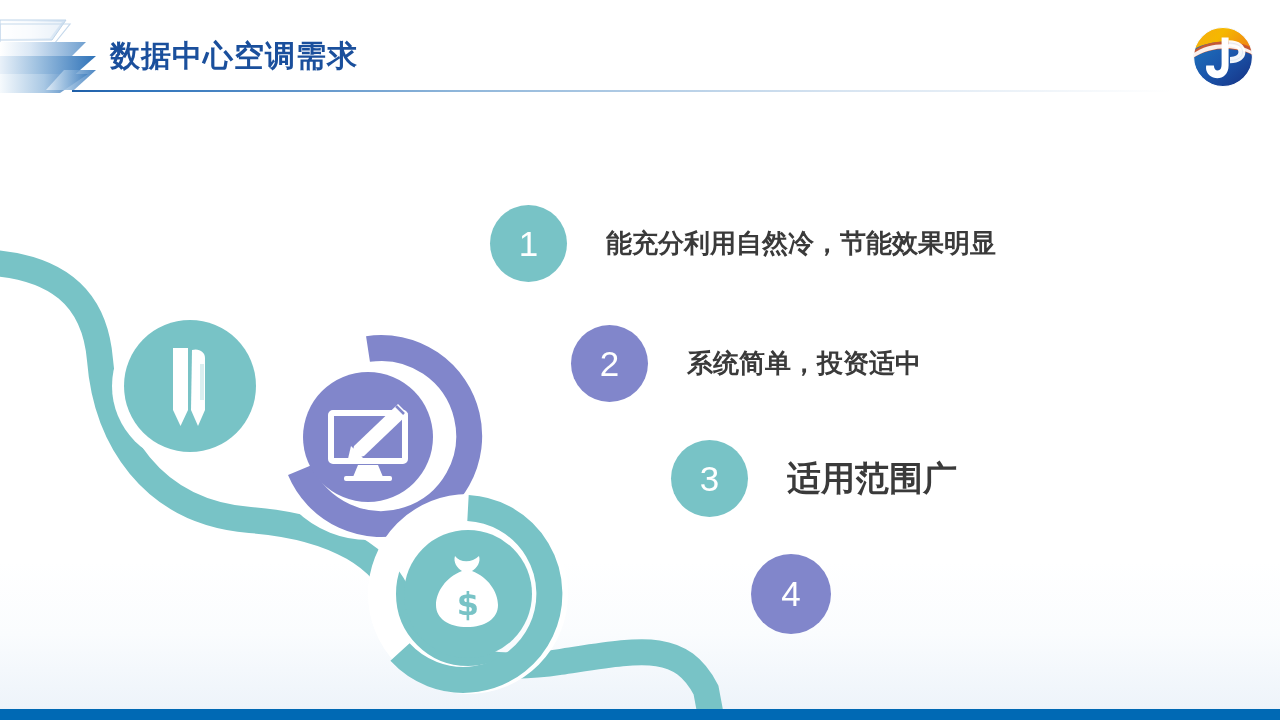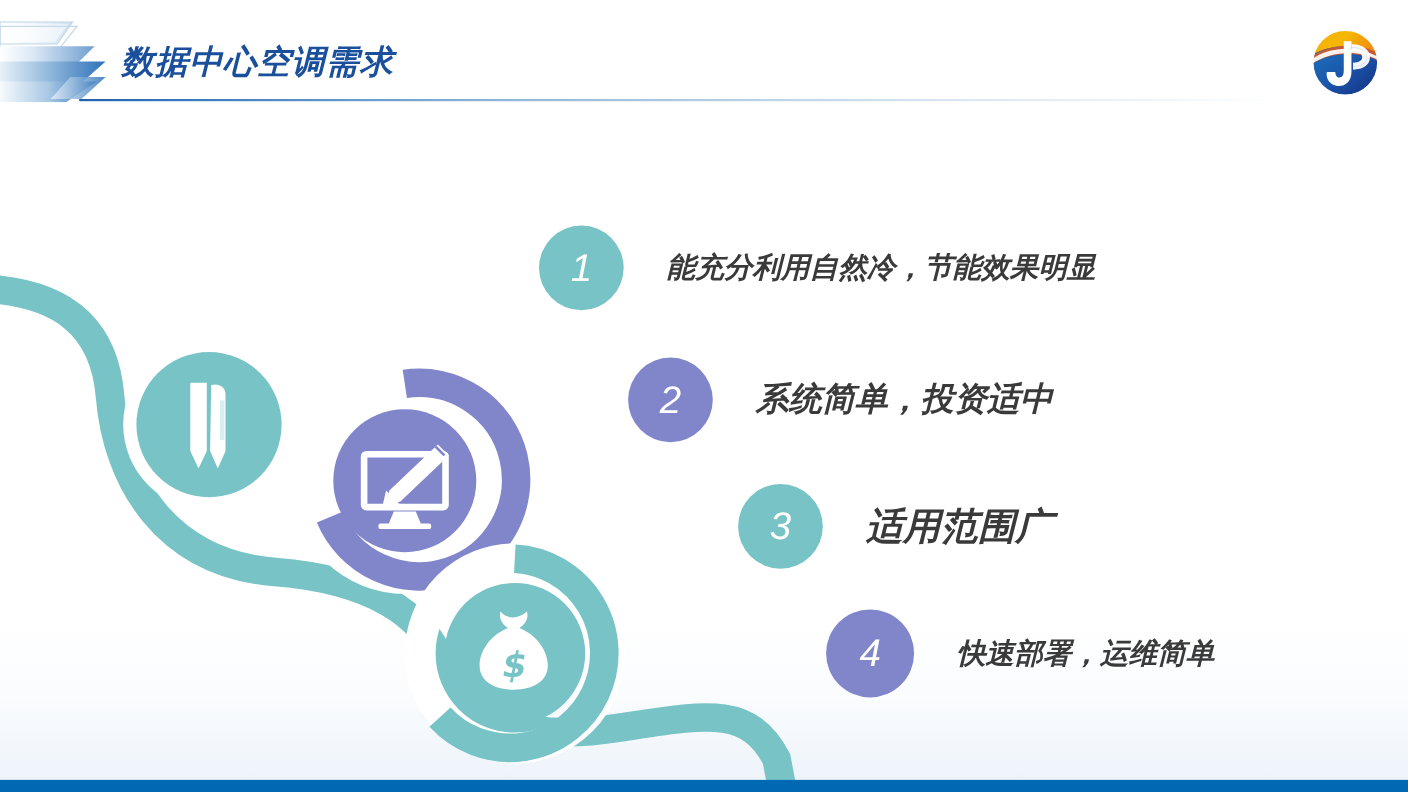--- a/index.html
+++ b/index.html
@@ -11,7 +11,6 @@
   #slide {
     position:relative; width:1280px; height:720px;
     background:linear-gradient(to bottom,#ffffff 0%,#ffffff 78%,#fafcfe 88%,#eef4fa 98%,#e6eef8 100%);
-    font-style:italic;
   }
 
   

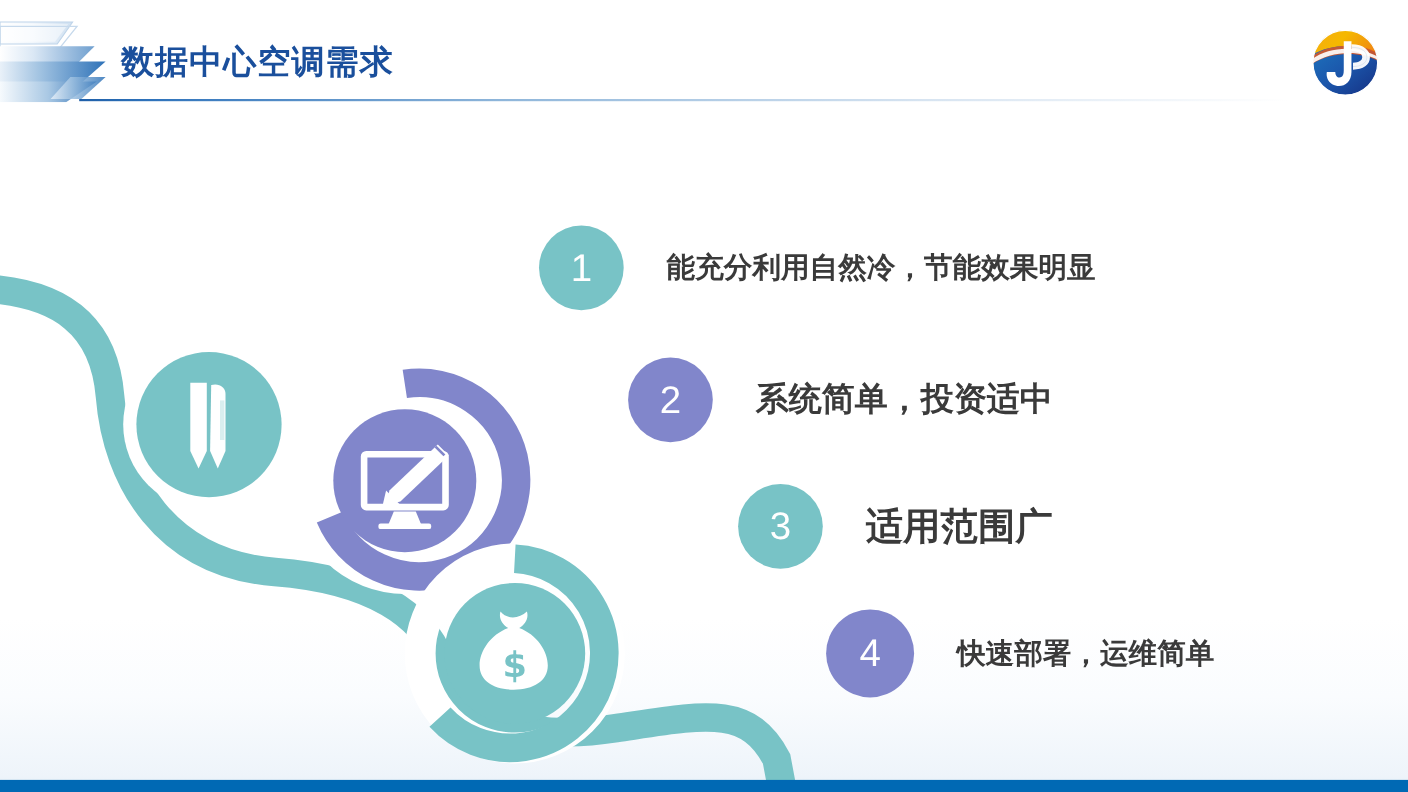--- a/index.html
+++ b/index.html
@@ -53,7 +53,7 @@
   .b1 .btext { margin-left:39px; font-size:26px; }
   .b2 { left:571px; top:325px; }
   .b2 .bnum { width:77px; height:77px; font-size:35px; background:#8186cb; }
-  .b2 .btext { margin-left:39px; font-size:30px; }
+  .b2 .btext { margin-left:39px; font-size:26px; }
   .b3 { left:671px; top:440px; }
   .b3 .bnum { width:77px; height:77px; font-size:35px; background:#78c3c6; }
   .b3 .btext { margin-left:39px; font-size:34px; }

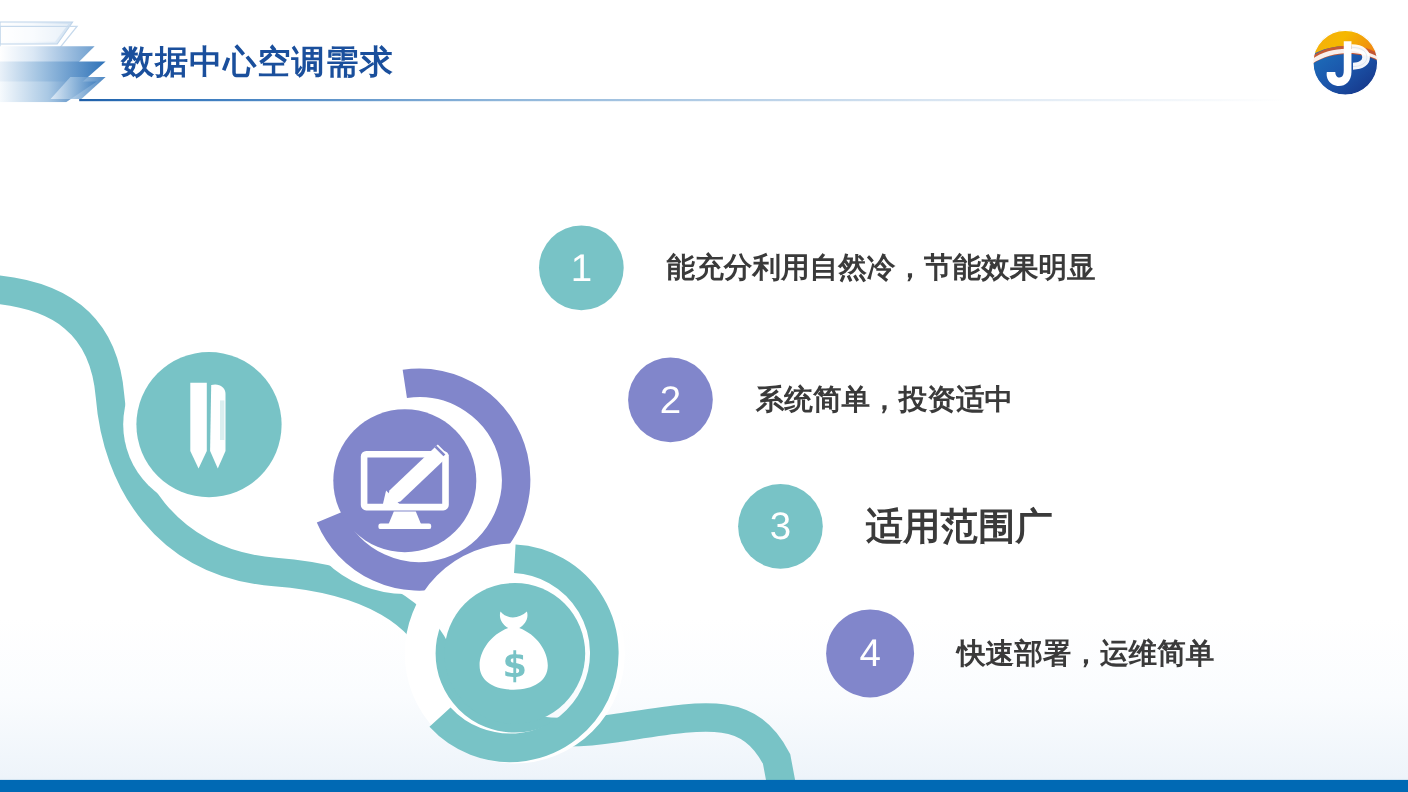--- a/index.html
+++ b/index.html
@@ -216,7 +216,6 @@
 
     <div class="bullet b4">
       <div class="bnum">4</div>
-      <div class="btext">快速部署，运维简单</div>
     </div>
 
   </div>

